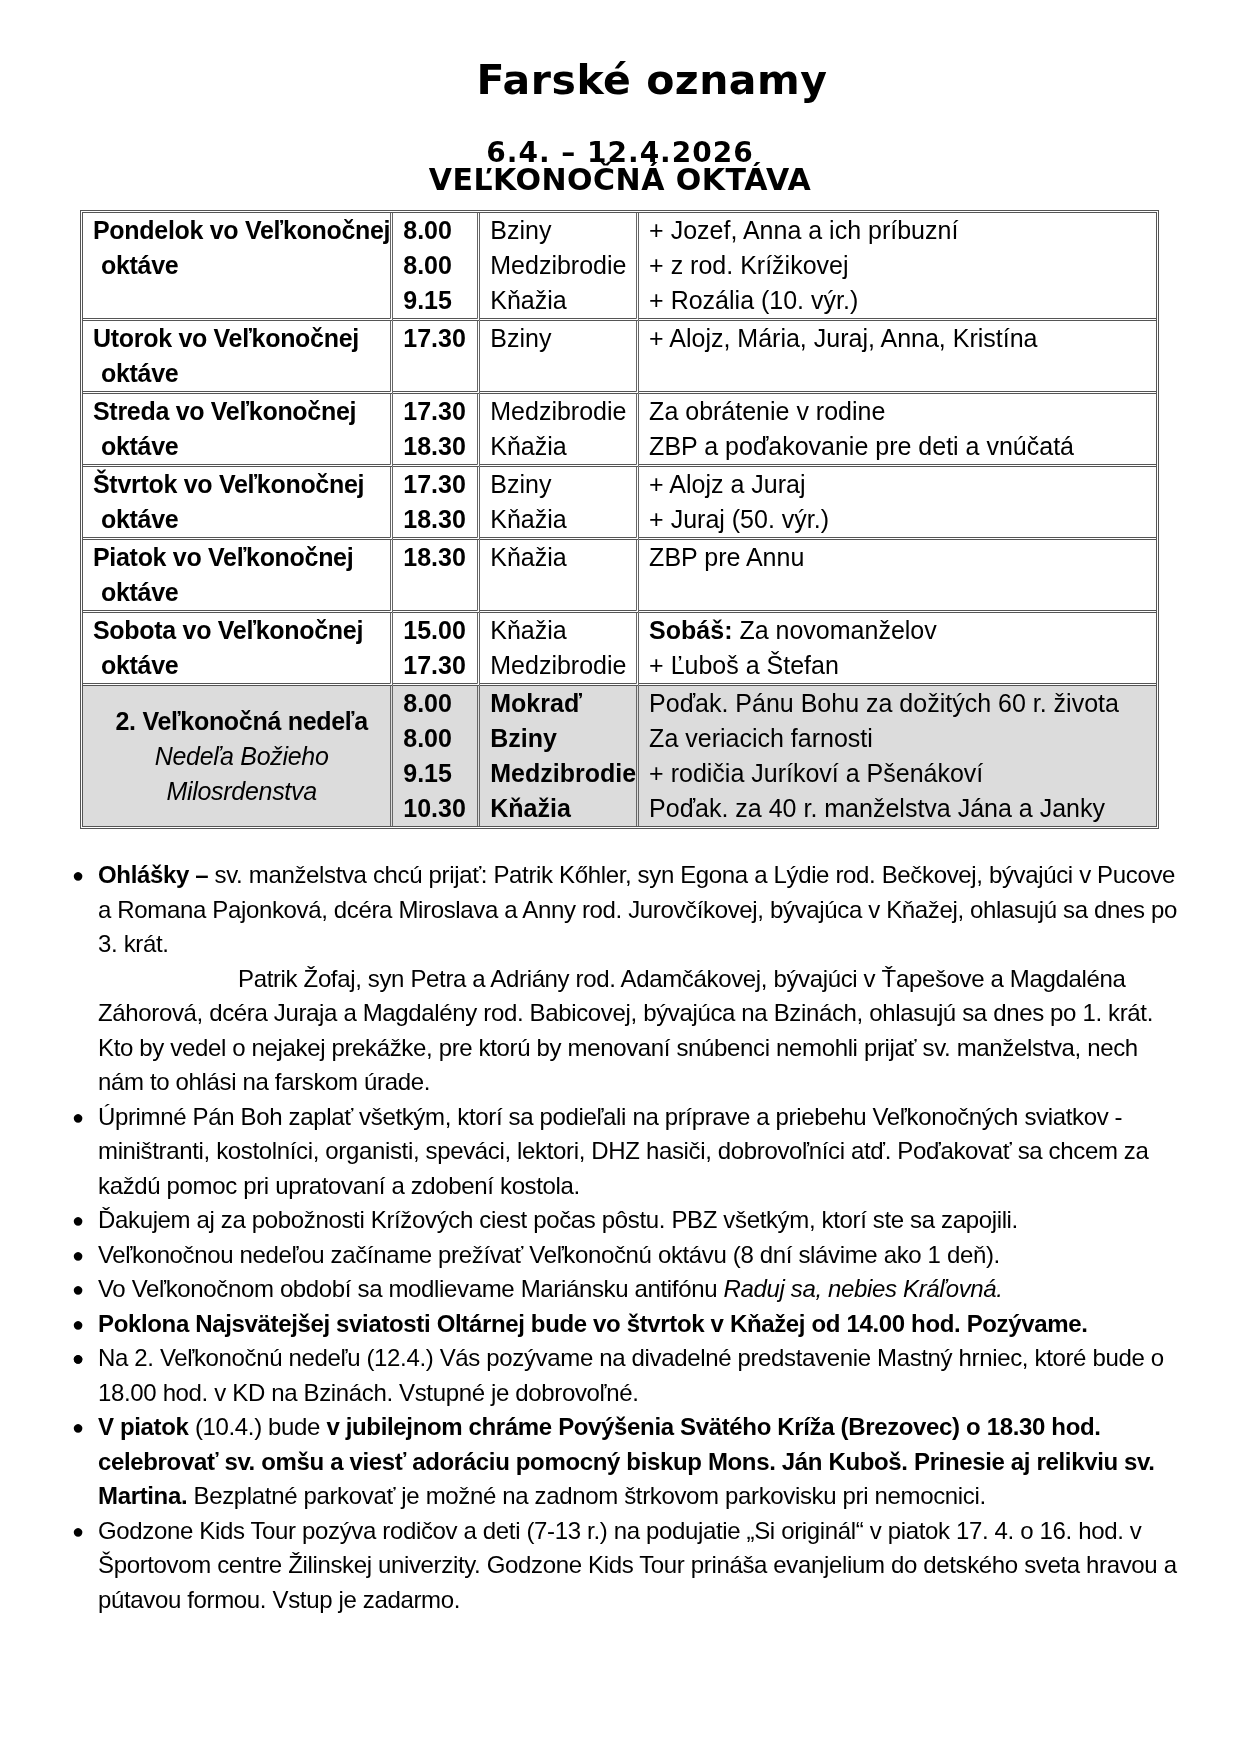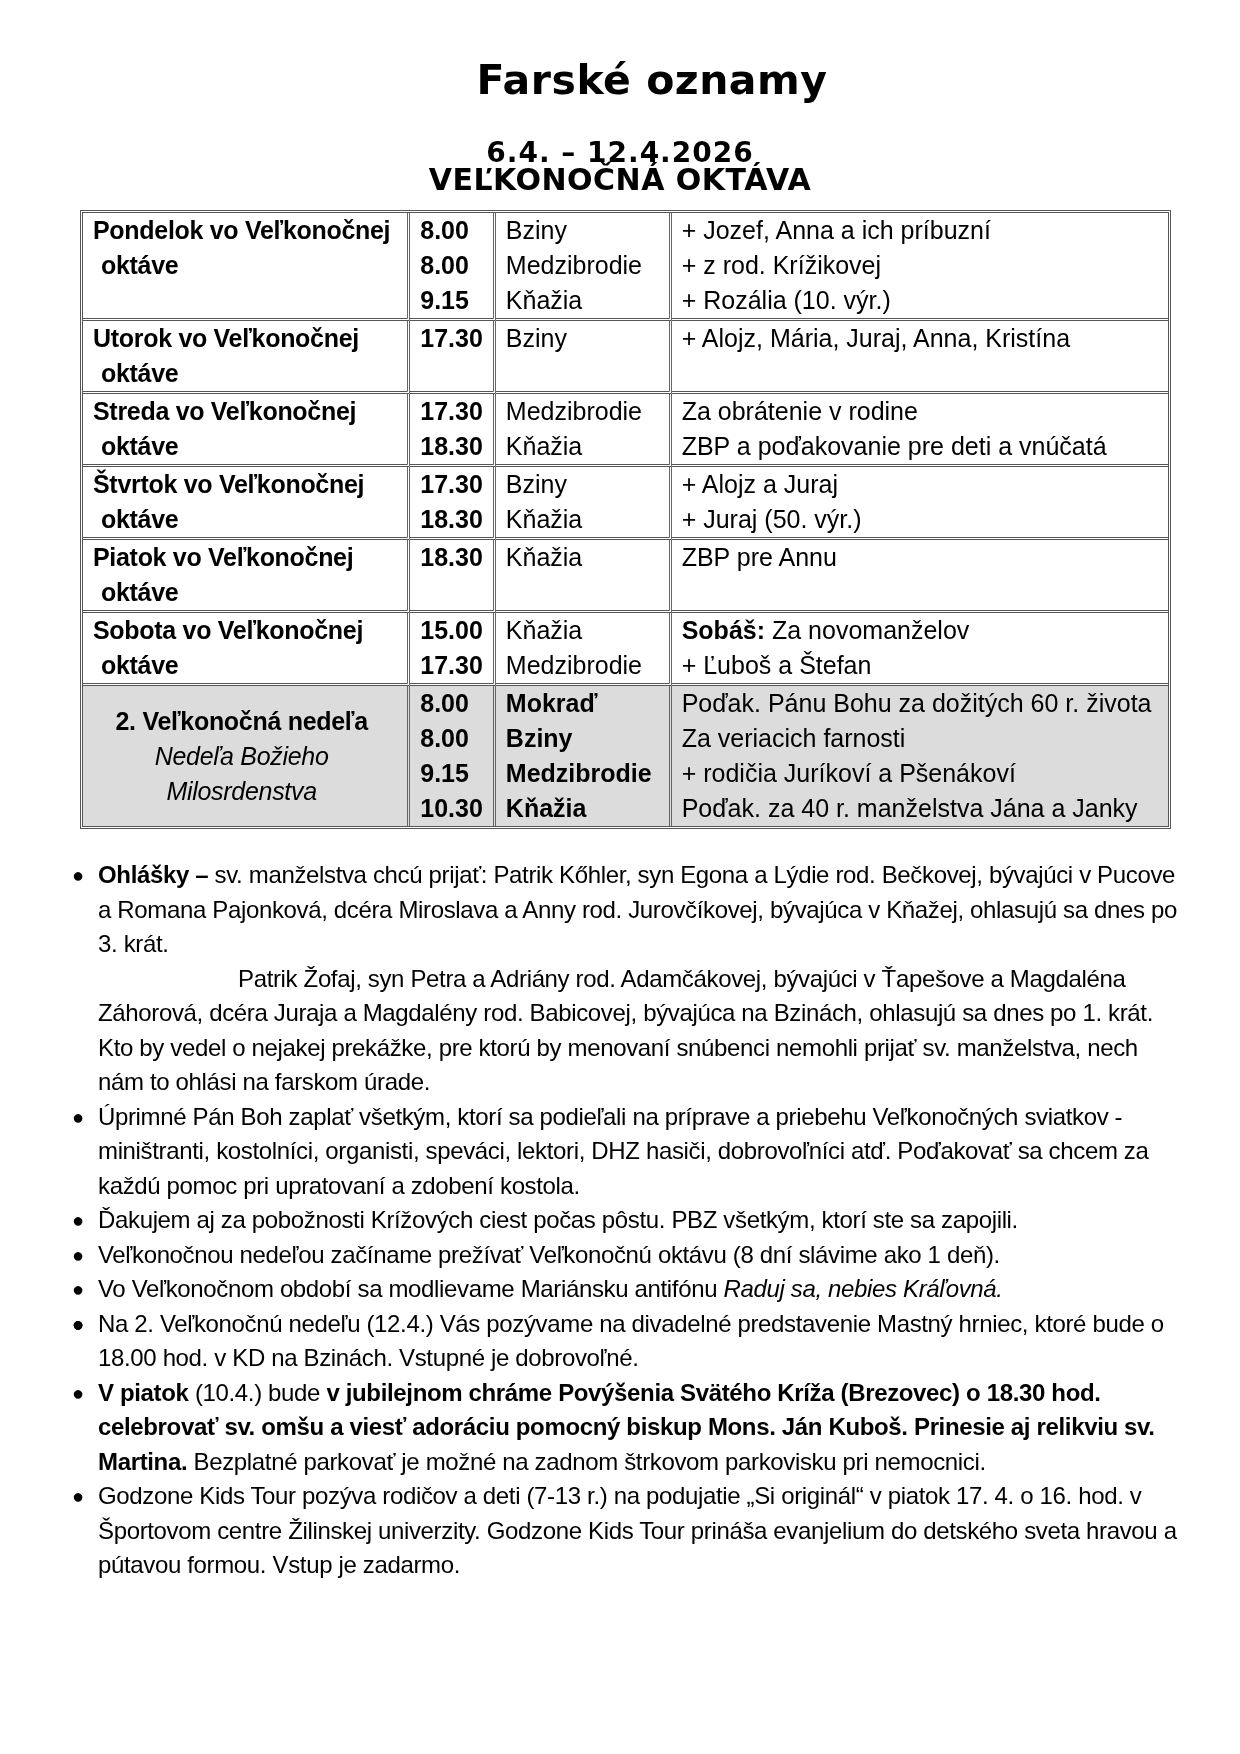--- a/index.html
+++ b/index.html
@@ -23,7 +23,7 @@
   }
   table.sched td {
     border-right: 3px double #666; border-bottom: 3px double #555;
-    vertical-align: top; padding: 0 17px 0 10px;
+    vertical-align: top; padding: 0 0 0 10px;
   }
   table.sched tr td:last-child { border-right: none; }
   table.sched tr:last-child td { border-bottom: none; }

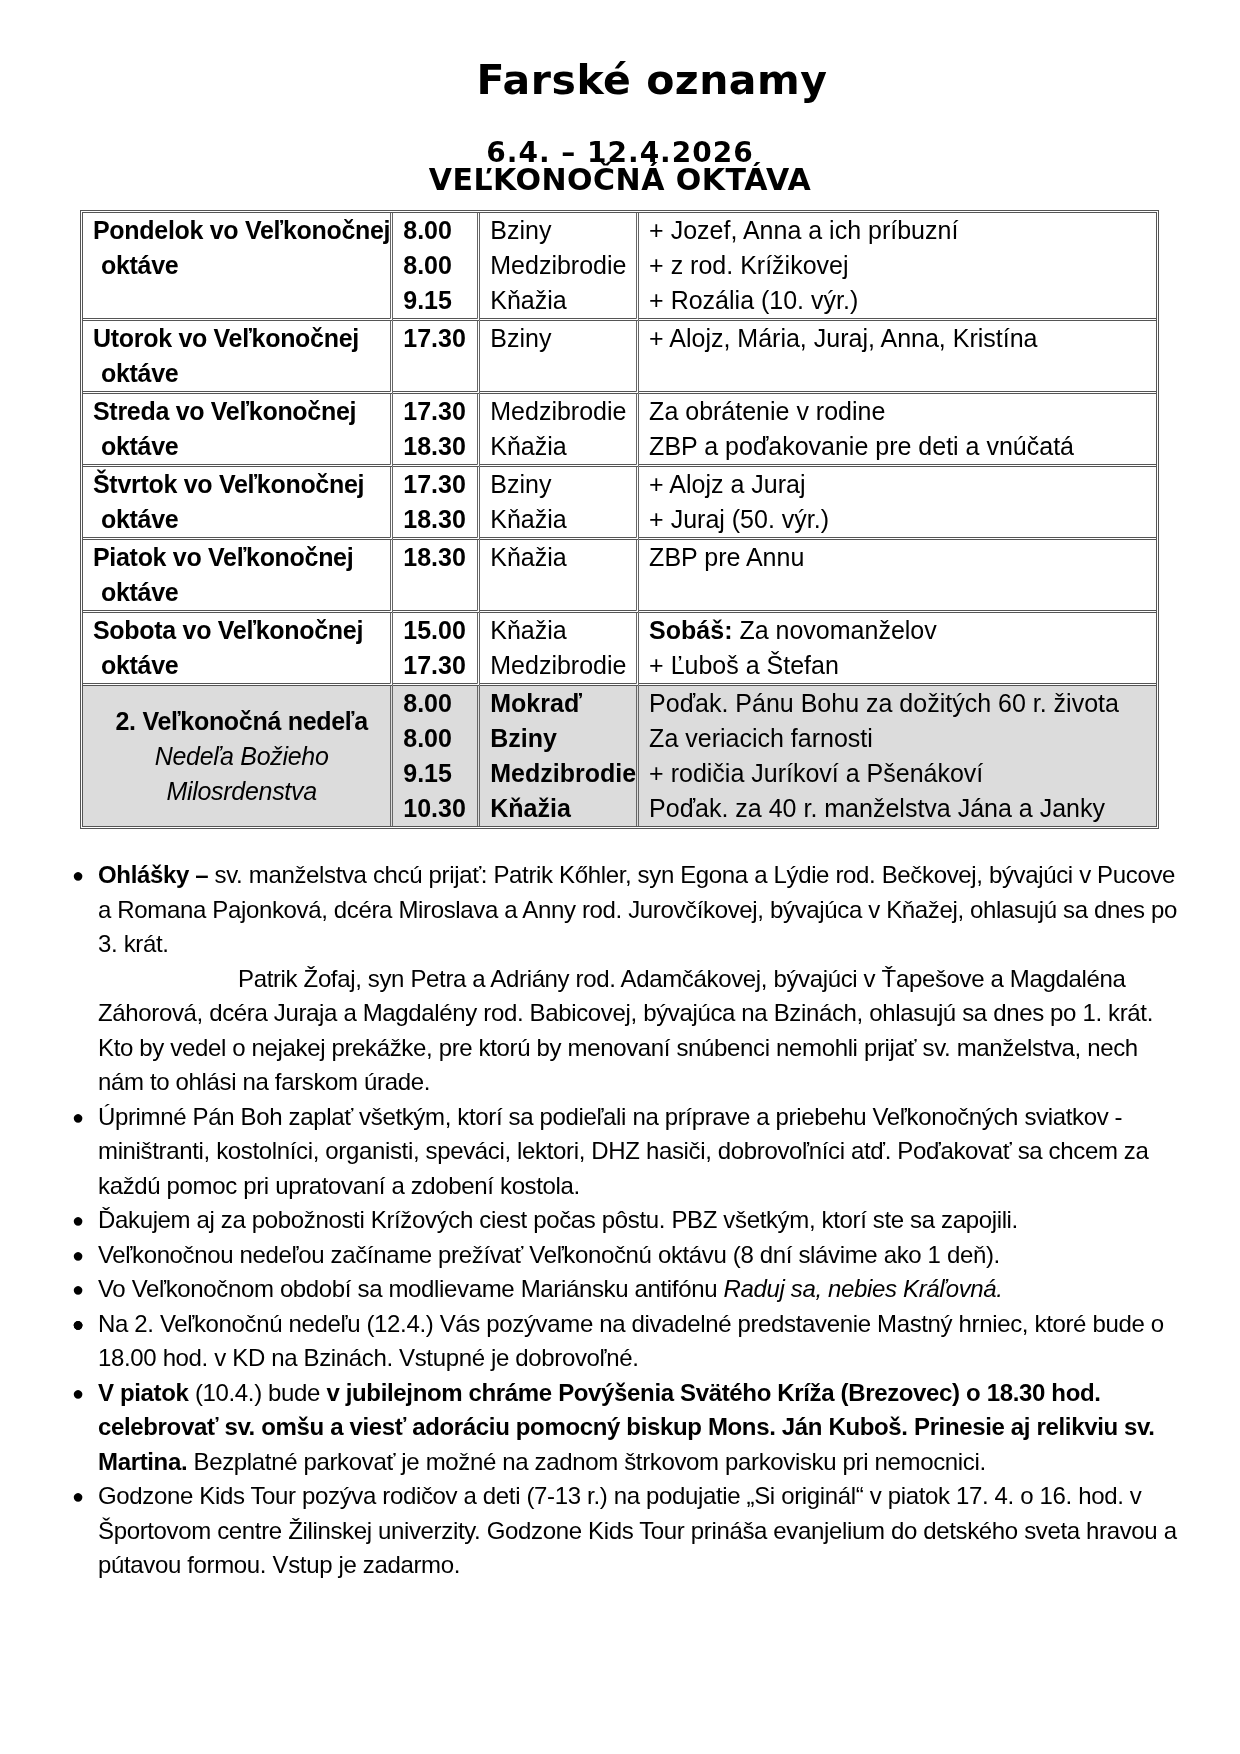--- a/index.html
+++ b/index.html
@@ -221,6 +221,7 @@
   </div>
   <div class="note b">
     <span class="bullet">●</span>
+    <span>Poklona Najsvätejšej sviatosti Oltárnej bude vo štvrtok v Kňažej od 14.00 hod. Pozývame.</span>
   </div>
   <div class="note b">
     <span class="bullet">●</span>

